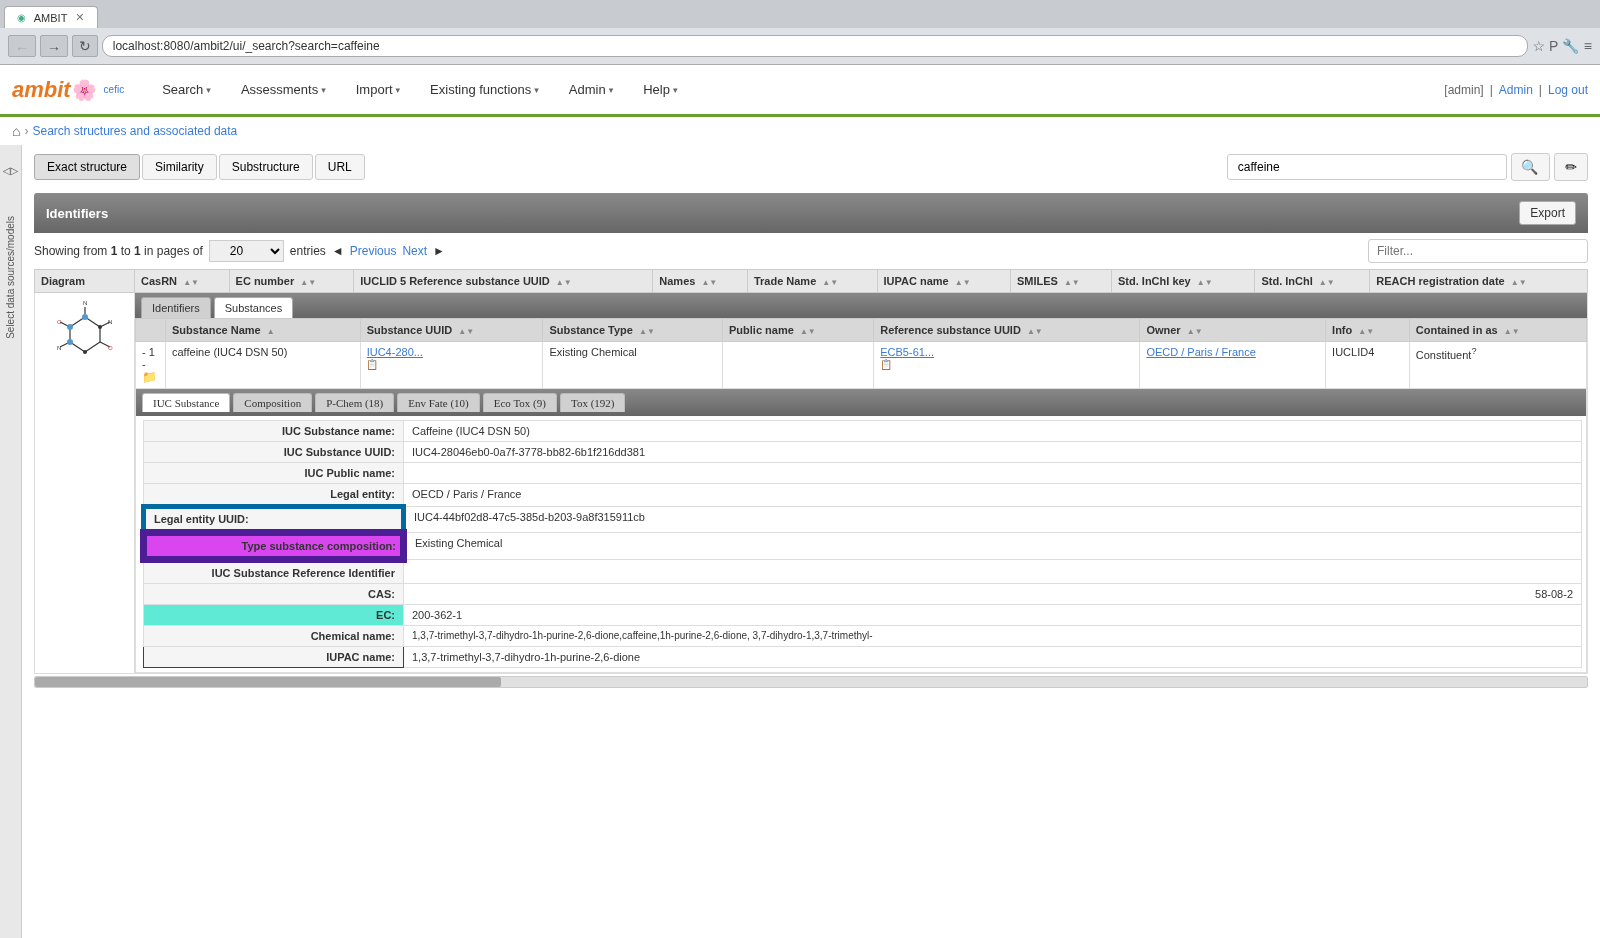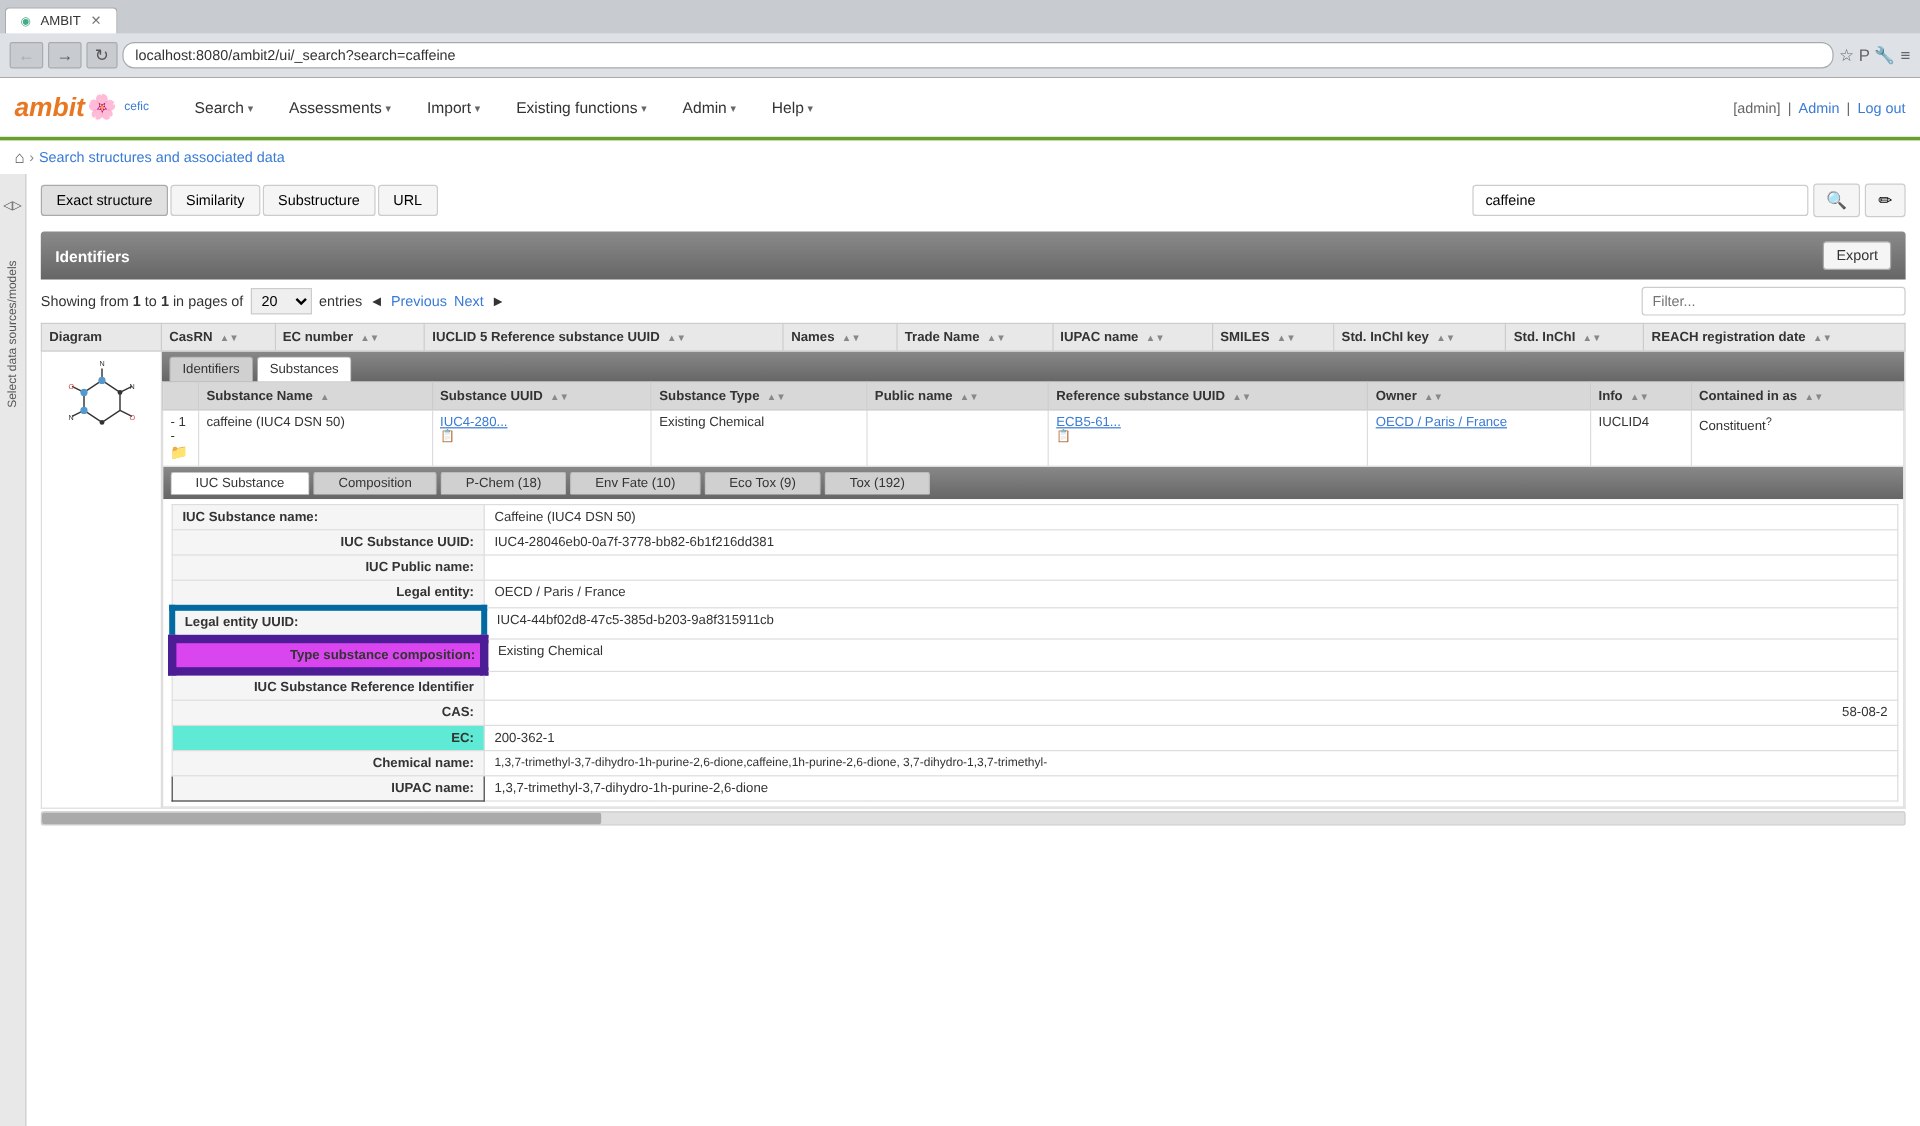--- a/index.html
+++ b/index.html
@@ -65,7 +65,7 @@
     
     .pagination-bar { display: flex; align-items: center; gap: 6px; padding: 6px 0; font-size: 12px; }
     .pagination-bar strong { font-weight: bold; }
-    .page-size-select { padding: 2px 4px; border: 1px solid #ccc; font-size: 12px; }
+    .page-size-select { padding: 2px 16px; border: 1px solid #ccc; font-size: 12px; }
     .pagination-btn { color: #3a7bd5; text-decoration: none; cursor: pointer; font-size: 12px; display: flex; align-items: center; gap: 2px; }
     .filter-input { margin-left: auto; padding: 4px 8px; border: 1px solid #ccc; font-size: 12px; width: 220px; border-radius: 3px; }
 

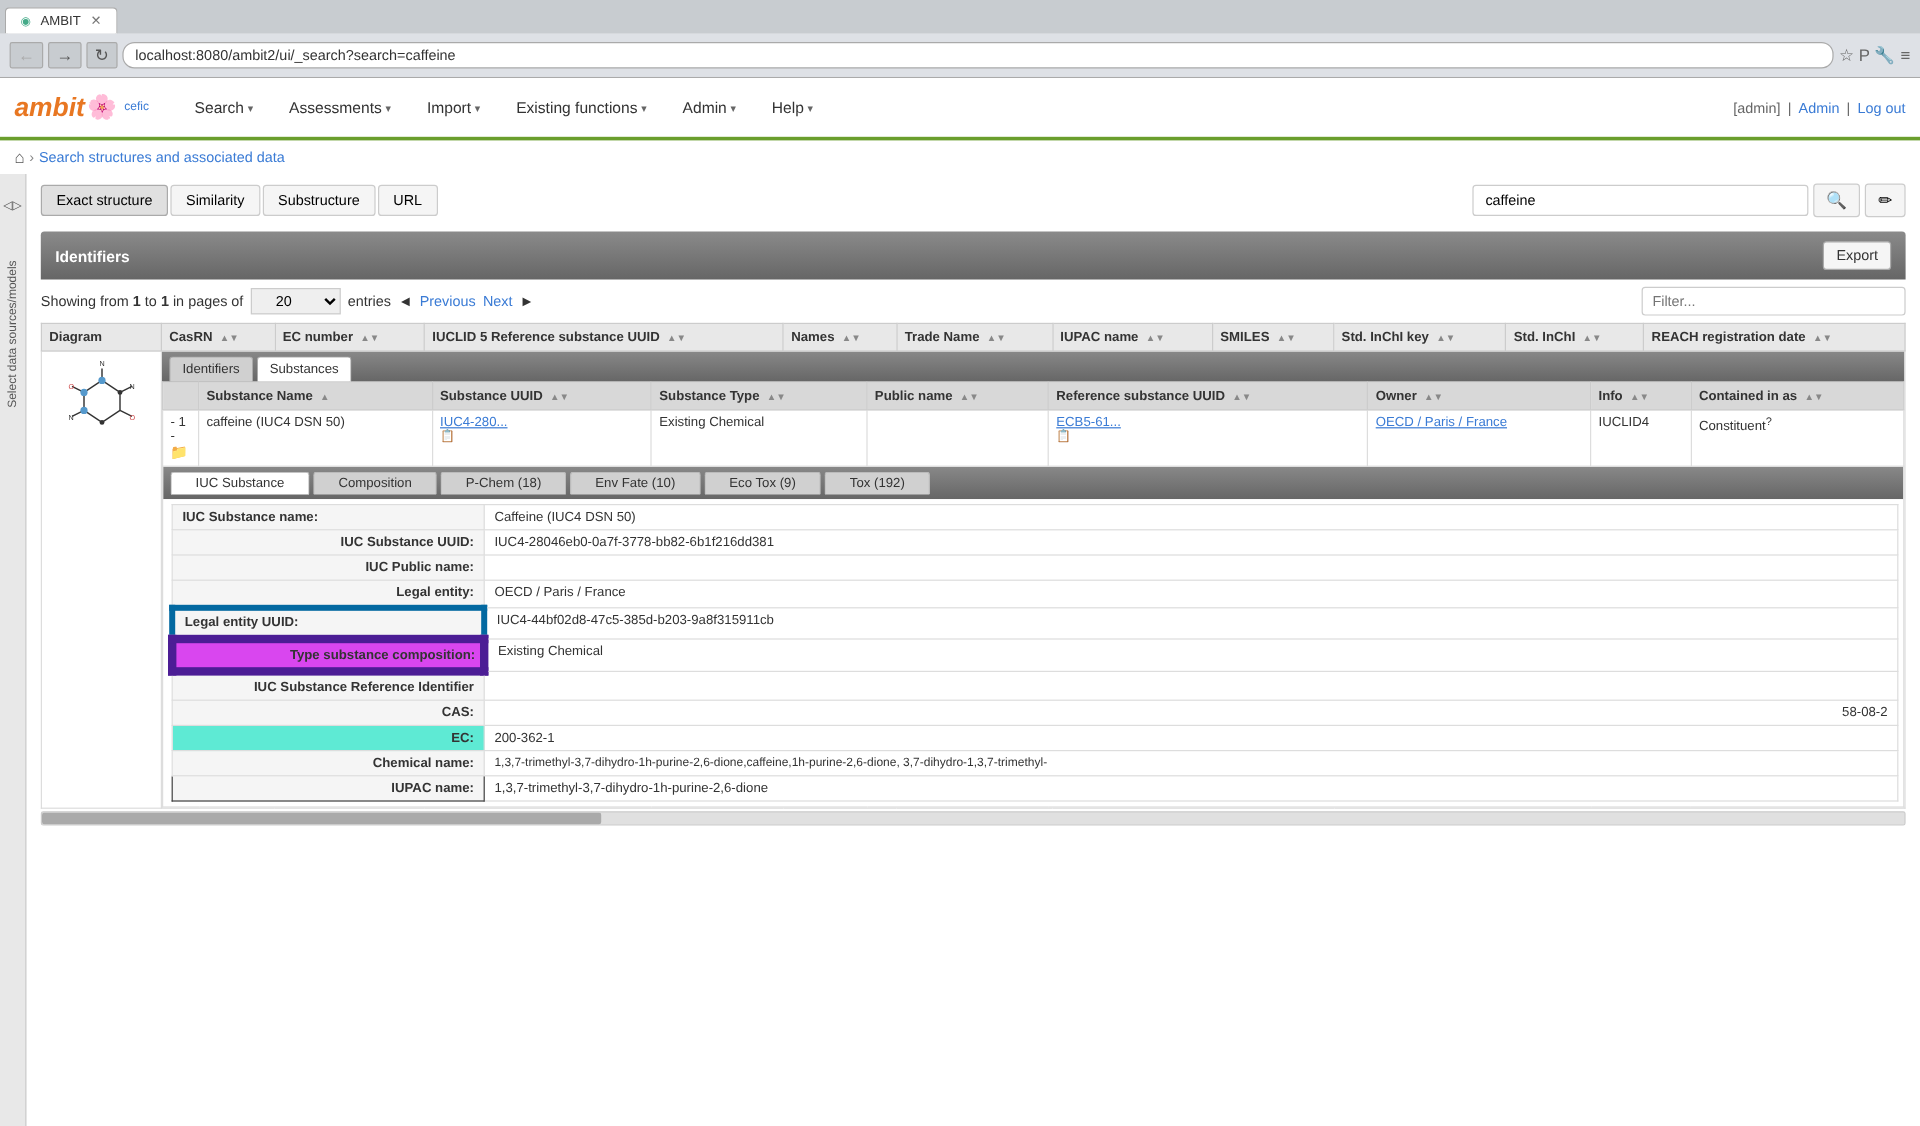--- a/index.html
+++ b/index.html
@@ -98,7 +98,7 @@
     .folder-icon { cursor: pointer; font-size: 12px; color: #666; }
 
     .tabs-row-sub { display: flex; gap: 3px; padding: 4px 6px; background: linear-gradient(to bottom, #888, #666); }
-    .tab-sub { padding: 3px 20px; background: #d0d0d0; border-radius: 3px 3px 0 0; font-size: 11px; cursor: pointer; border: 1px solid #bbb; border-bottom: none; }
+    .tab-sub { padding: 3px 10px; background: #d0d0d0; border-radius: 3px 3px 0 0; font-size: 11px; cursor: pointer; border: 1px solid #bbb; border-bottom: none; font-family: Liberation Serif, serif; }
     .tab-sub.active { background: #fff; color: #333; }
 
     .detail-section { padding: 4px; background: #fff; }

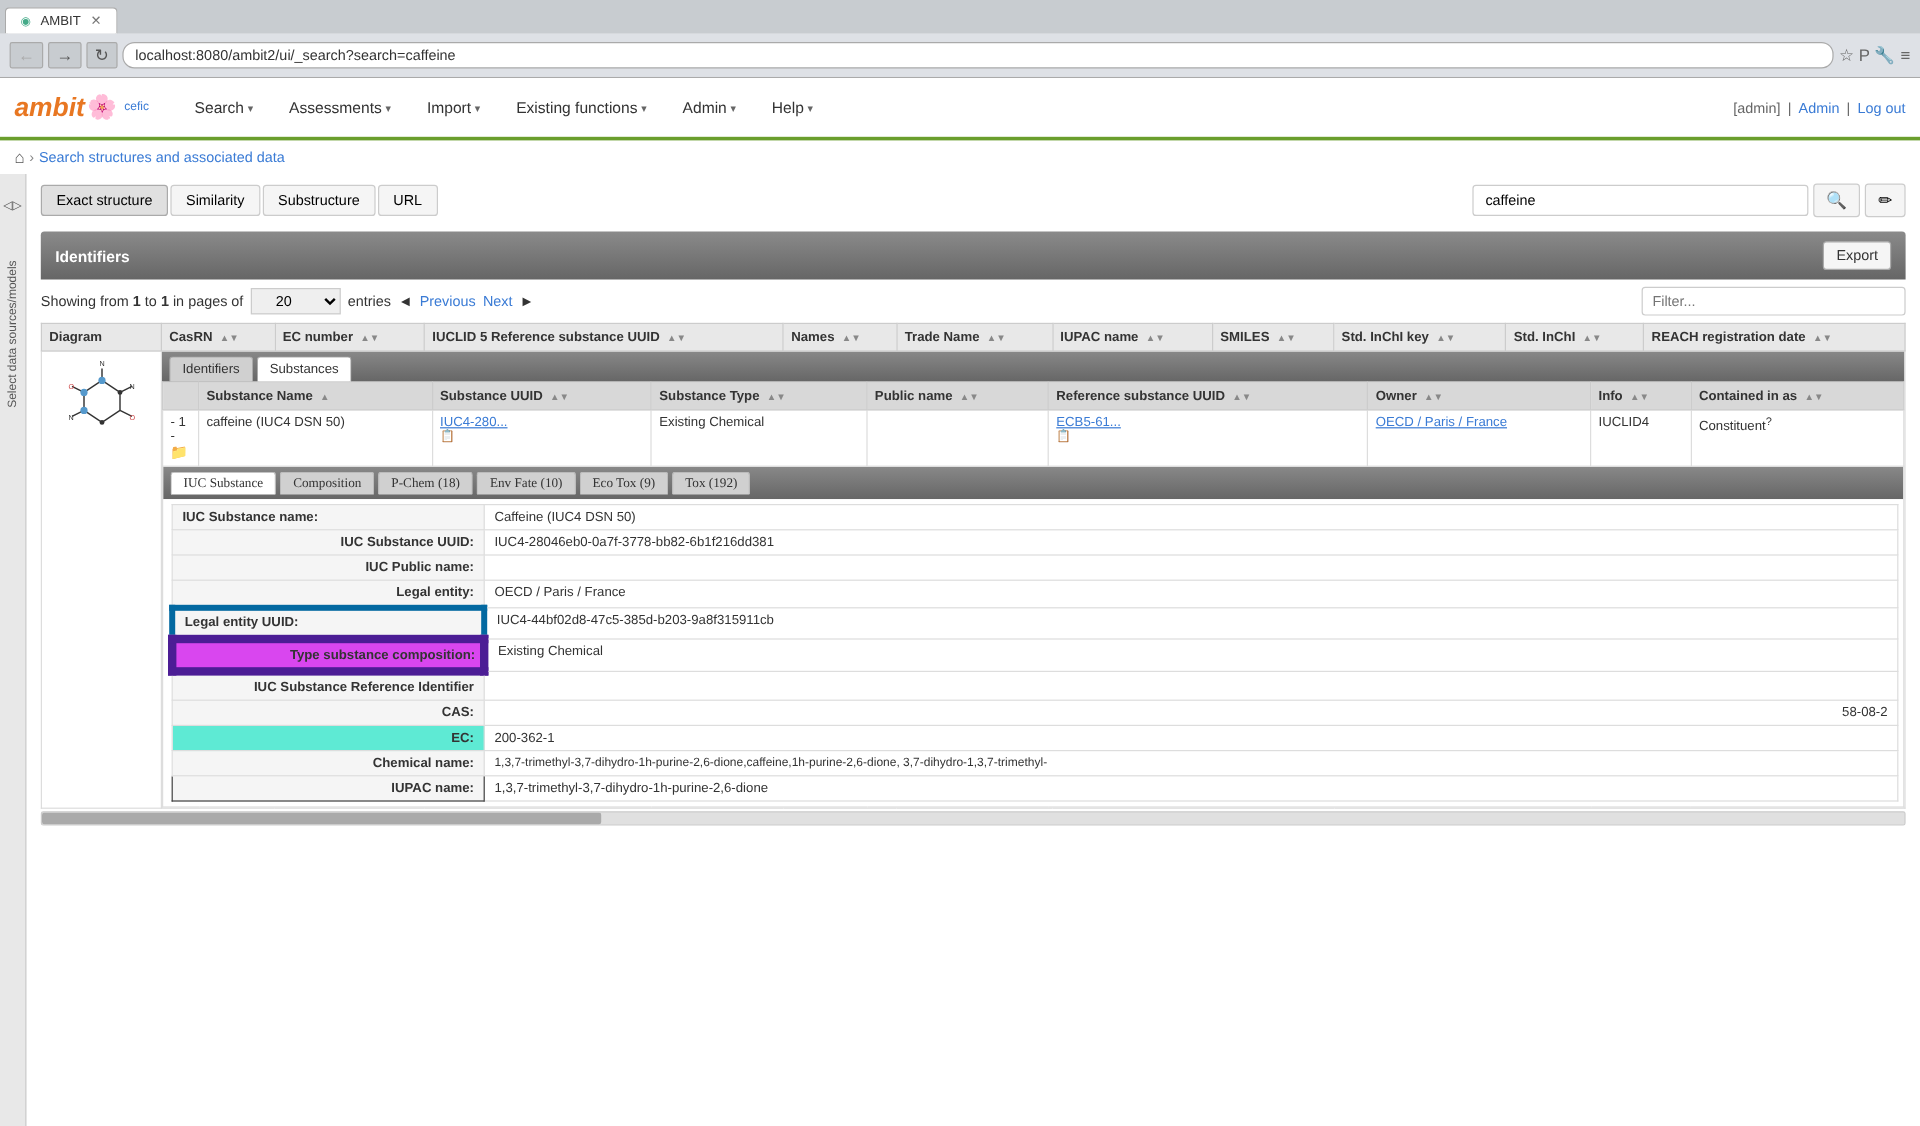--- a/index.html
+++ b/index.html
@@ -329,7 +329,7 @@
                           <table style="width:100%; border-collapse:collapse; font-size:11px;">
                             <tbody>
                                 <tr>
-                              <td style="text-align:left; font-weight:bold; width:260px; background:#f5f5f5; border:1px solid #ddd; padding:4px 8px;">IUC Substance name:</td>
+                              <td style="text-align:right; font-weight:bold; width:260px; background:#f5f5f5; border:1px solid #ddd; padding:4px 8px;">IUC Substance name:</td>
                               <td style="background:#fff; border:1px solid #ddd; padding:4px 8px;">Caffeine (IUC4 DSN 50)</td>
                             </tr>
                             <tr>

